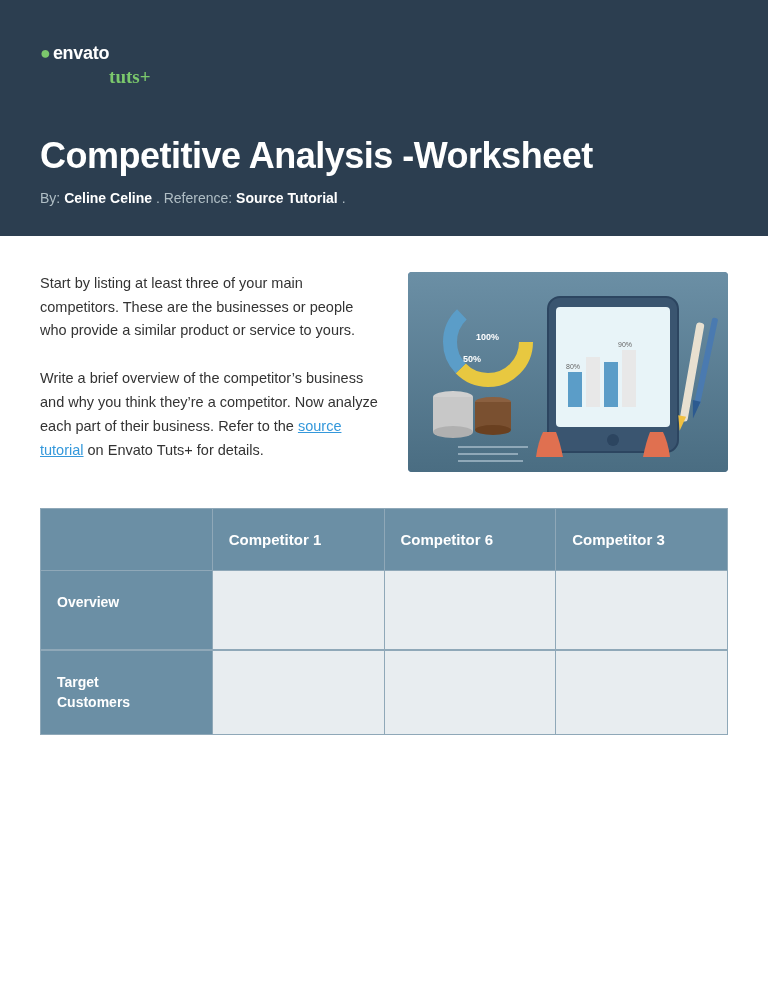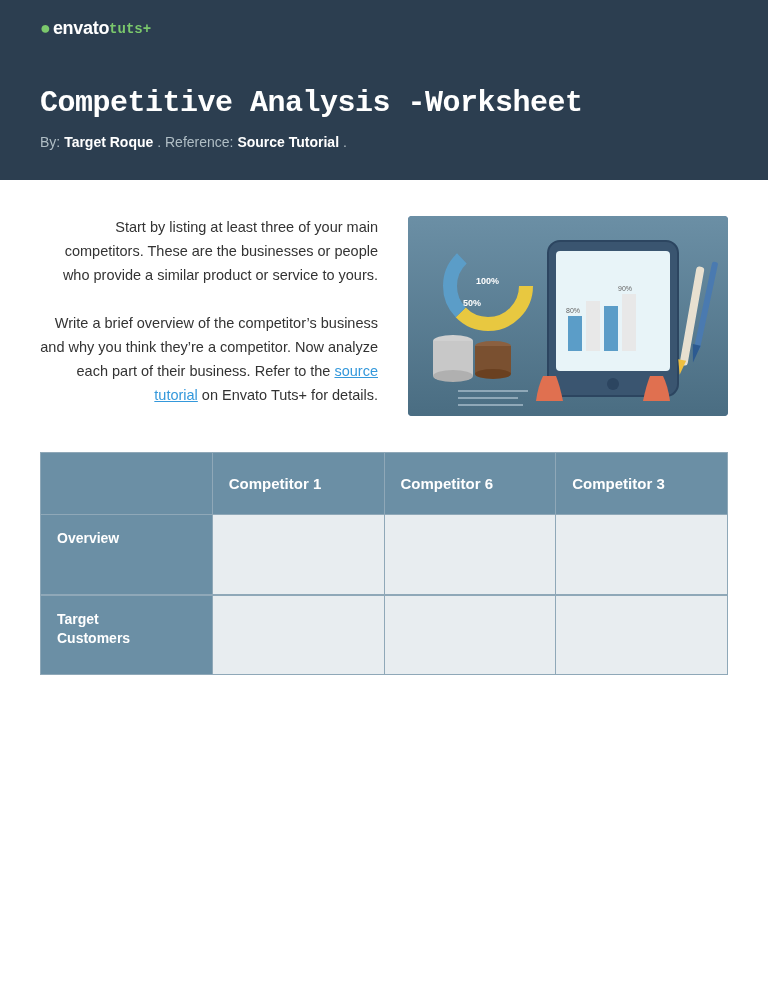--- a/index.html
+++ b/index.html
@@ -44,9 +44,10 @@
 
     .logo-tuts {
       color: #7bc86c;
-      font-size: 14px;
-      font-weight: 600;
-      font-family: Liberation Mono, monospace;
+      font-size: 19px;
+      font-weight: 600;
+      font-family: Liberation Serif, serif;
+      margin-top: 48px;
     }
 
     

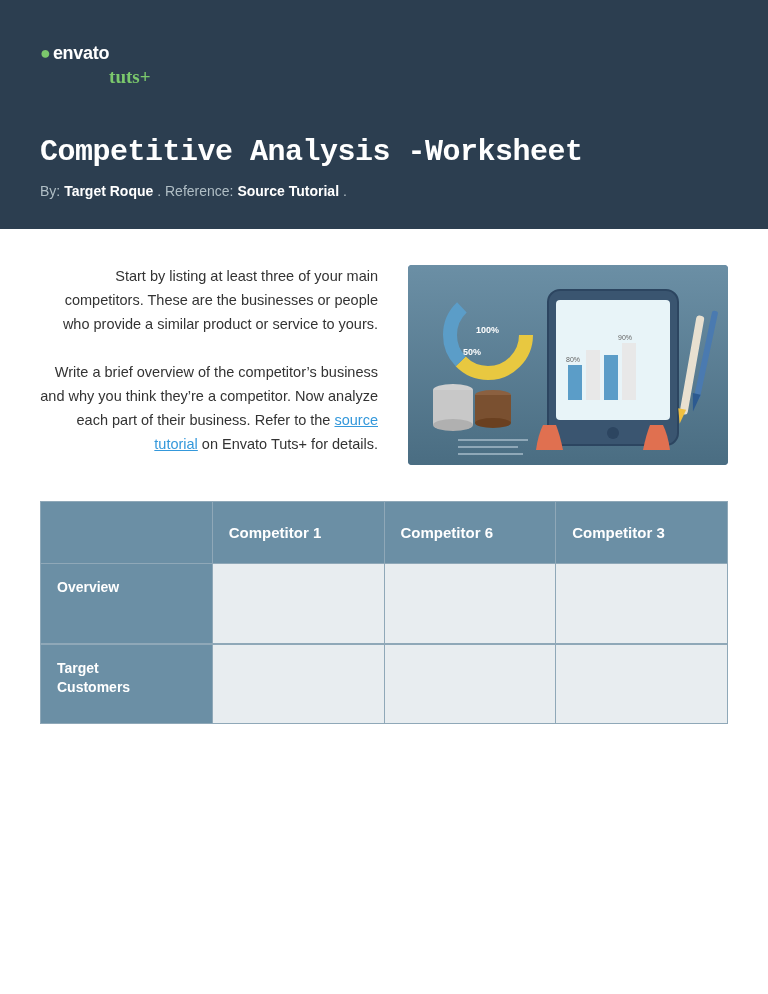--- a/index.html
+++ b/index.html
@@ -58,9 +58,9 @@
 
     .main-title {
       color: #ffffff;
-      font-size: 30px;
+      font-size: 36px;
       font-weight: 700;
-      font-family: Liberation Mono, monospace;
+      font-family: Liberation Sans, sans-serif;
       letter-spacing: -0.5px;
       line-height: 1.1;
       margin-bottom: 14px;

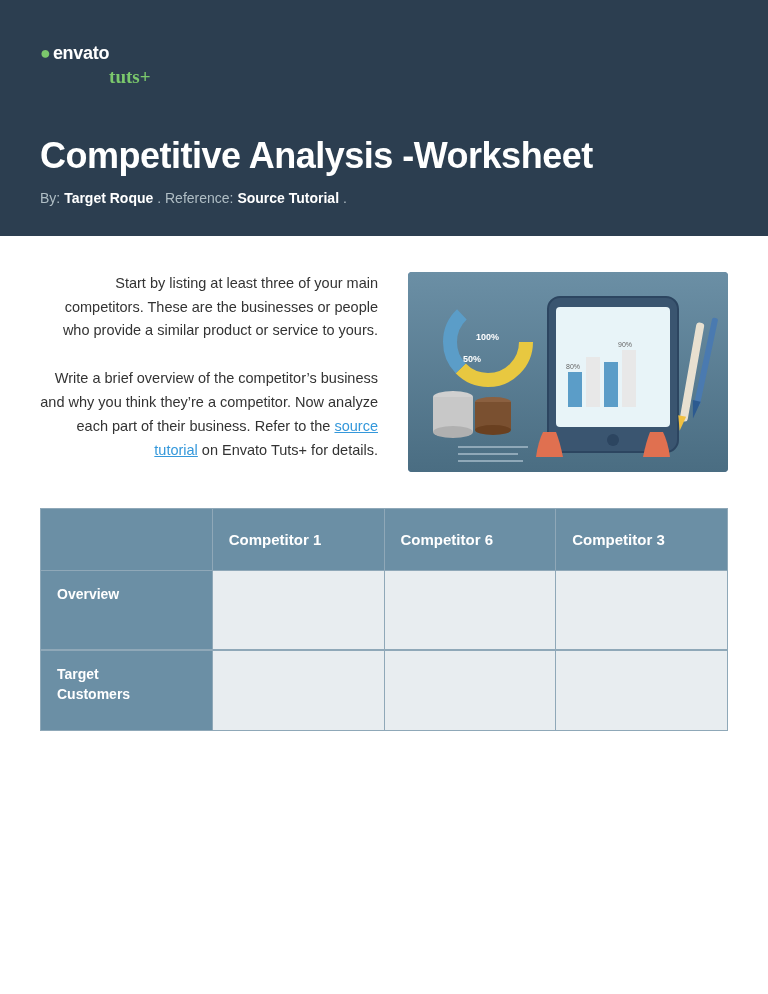--- a/index.html
+++ b/index.html
@@ -207,7 +207,7 @@
   <h1 class="main-title">Competitive Analysis -Worksheet</h1>
   <p class="subtitle">
     <span>By:</span>
-    <span class="author-name">Target Roque</span>
+    <span class="author-name">Celine Celine</span>
     <span>. Reference:</span>
     <span class="ref-link">Source Tutorial</span>
     <span>.</span>

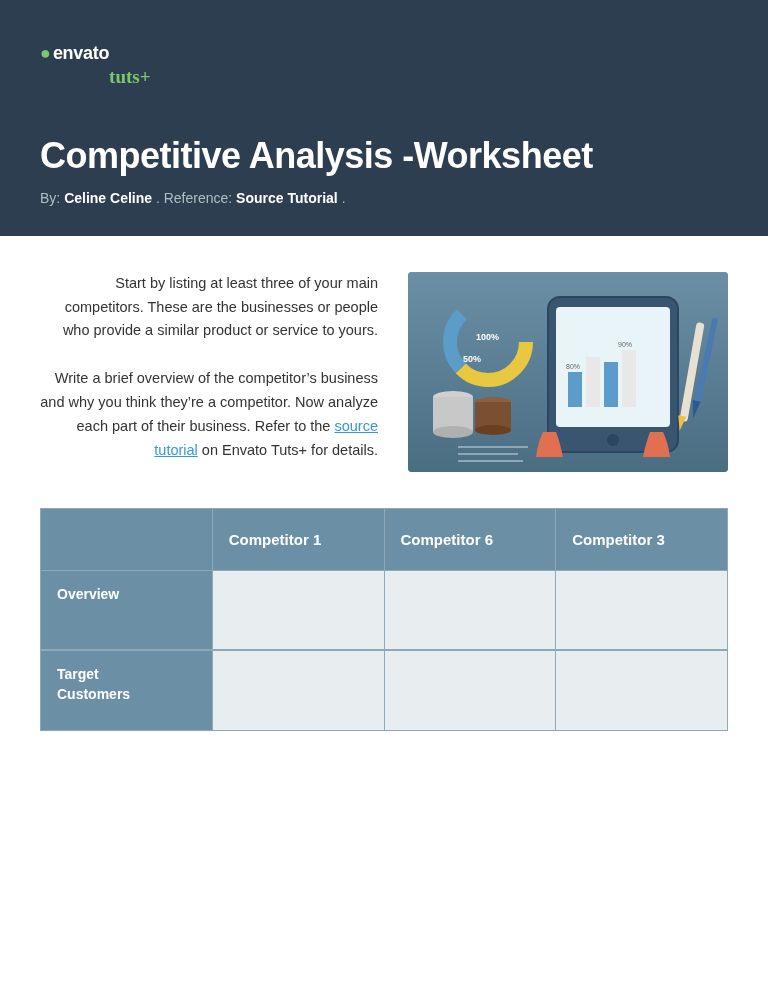--- a/index.html
+++ b/index.html
@@ -102,7 +102,6 @@
       line-height: 1.65;
       color: #333;
       font-family: Arial, sans-serif;
-      text-align: right;
     }
 
     .intro-text p {

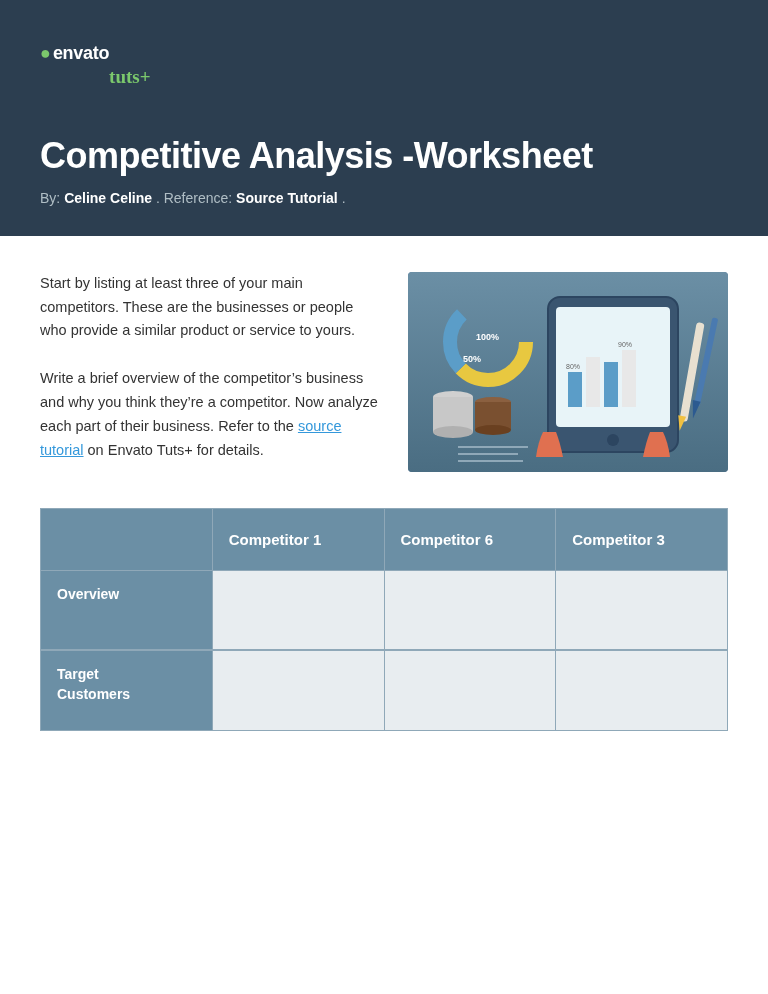--- a/index.html
+++ b/index.html
@@ -178,7 +178,7 @@
       font-size: 14px;
       font-weight: 700;
       font-family: Arial, sans-serif;
-      padding: 14px 16px;
+      padding: 22px 16px;
       vertical-align: top;
       line-height: 1.4;
     }

